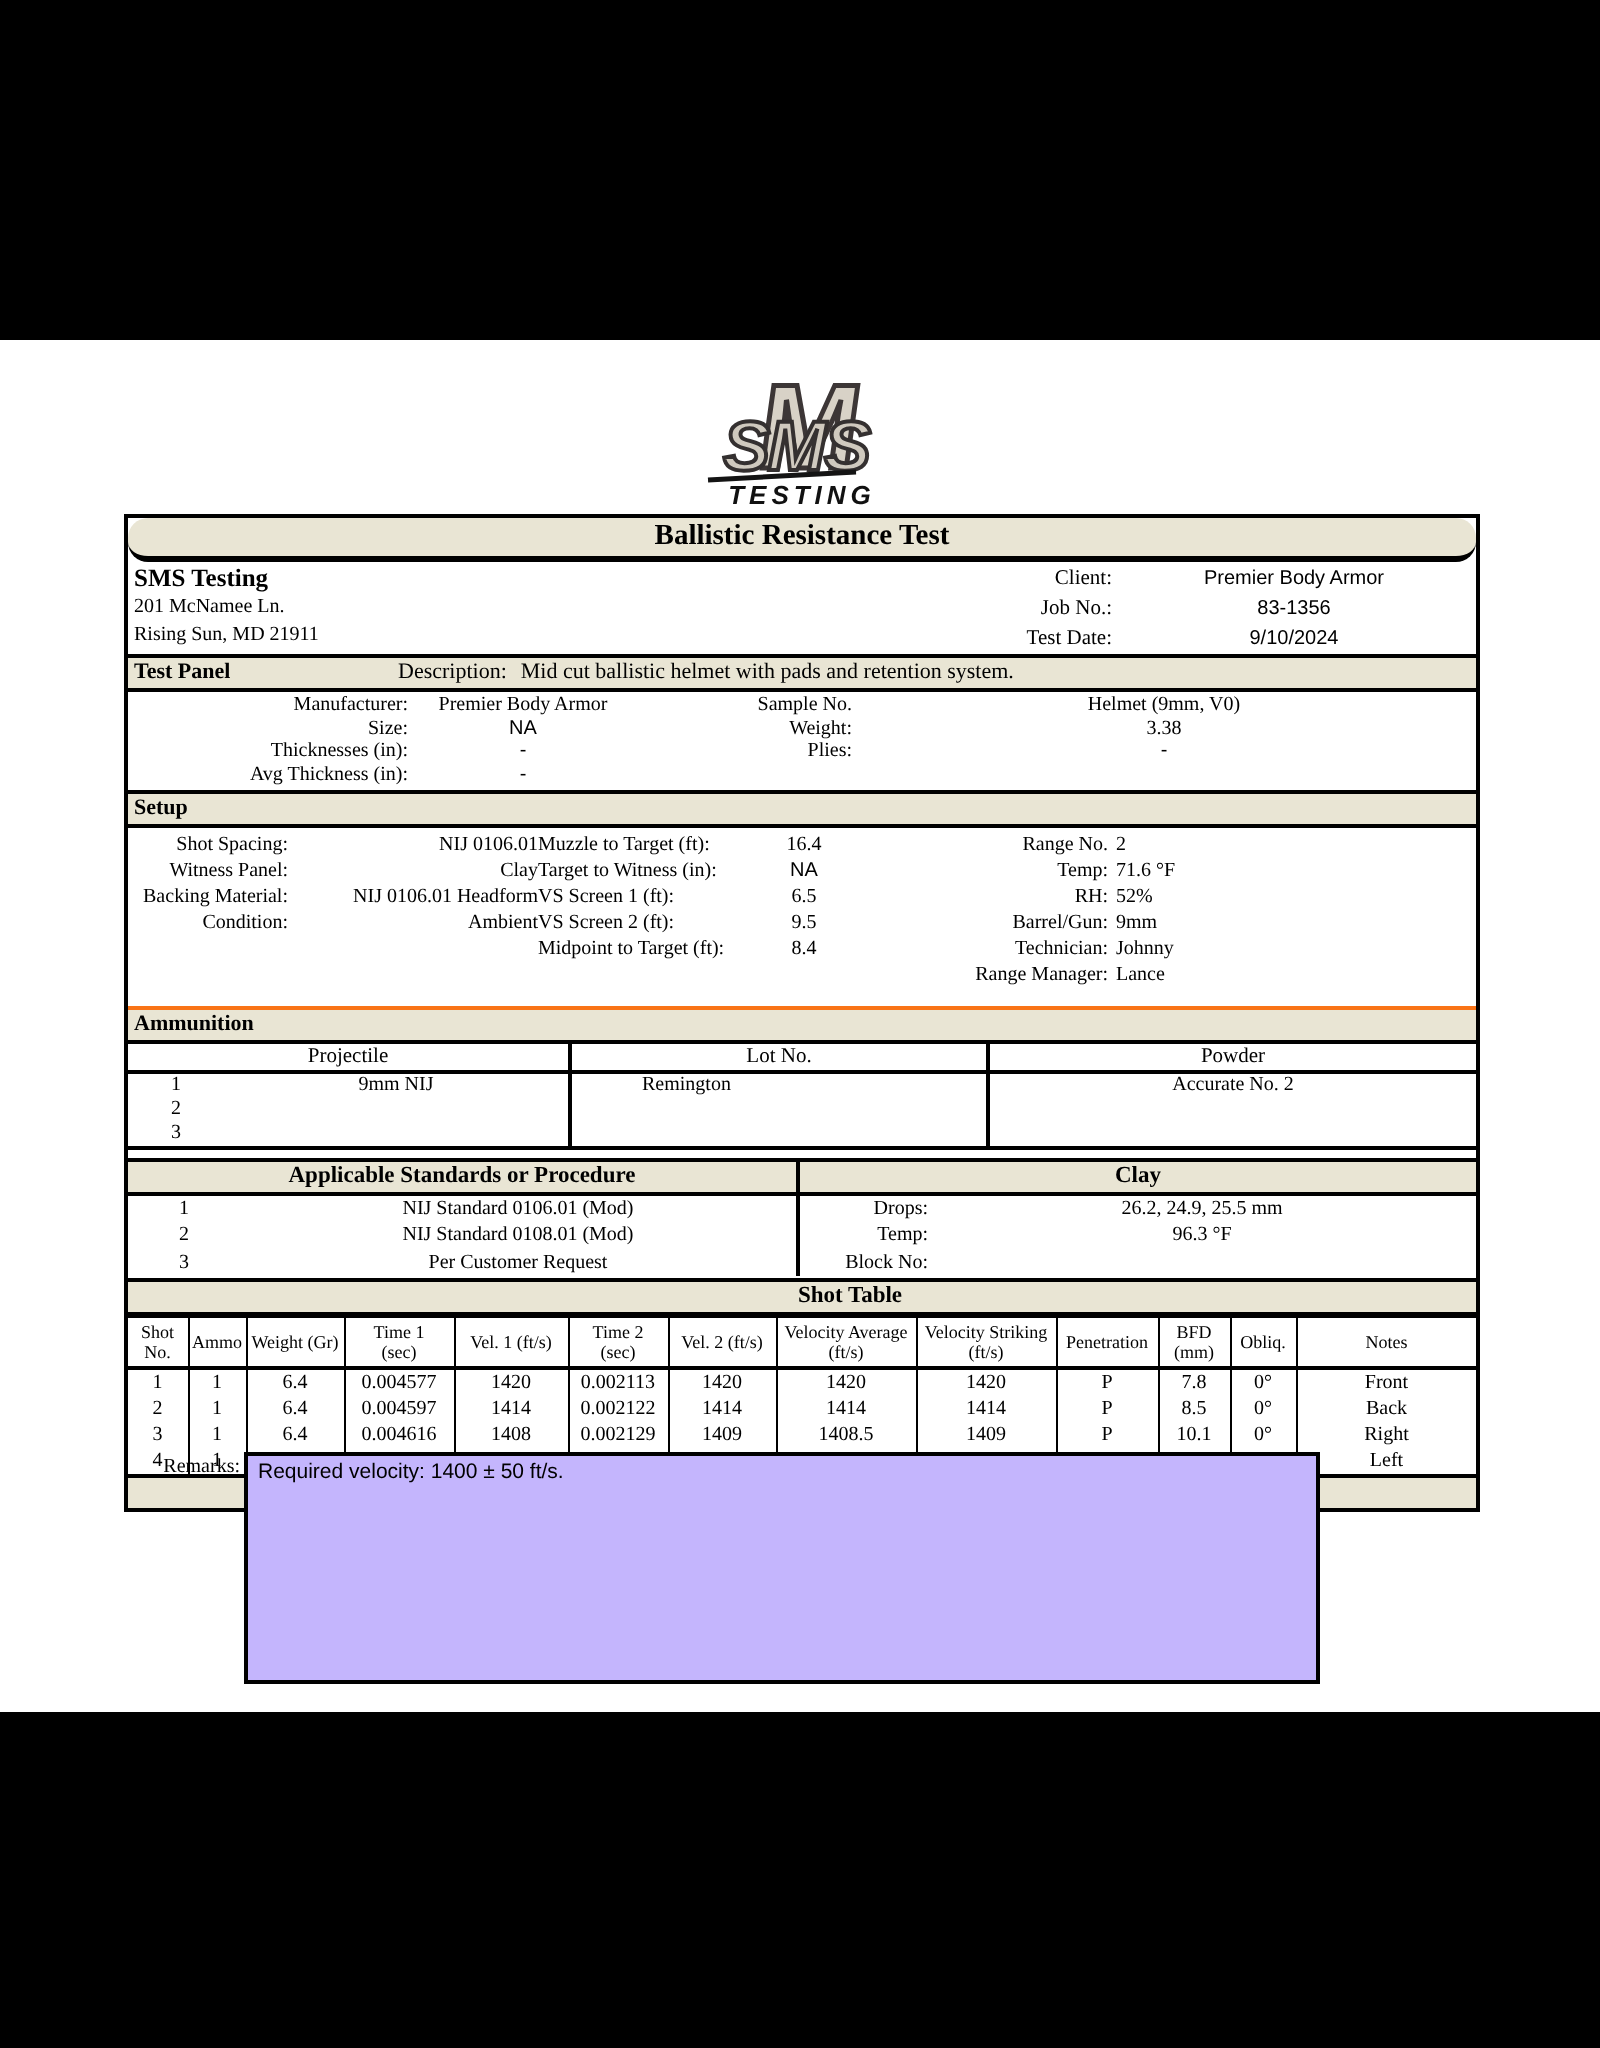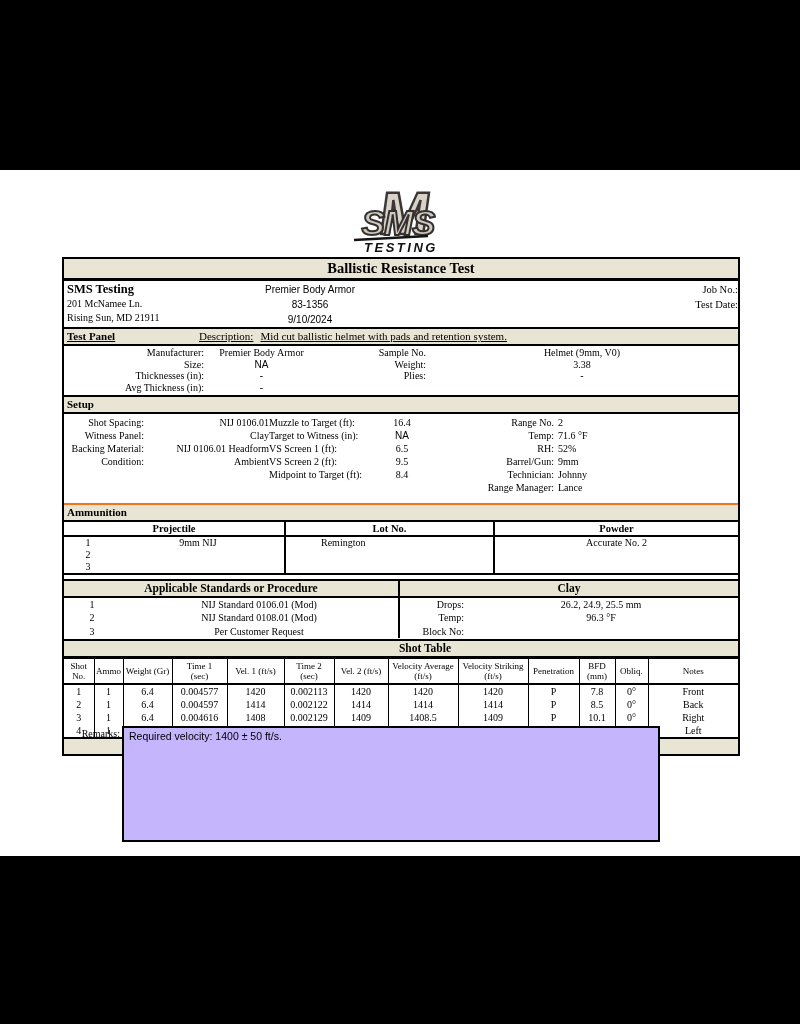--- a/index.html
+++ b/index.html
@@ -16,7 +16,7 @@
   
   .doc{position:absolute;top:87px;left:62px;width:674px;border:2px solid #000;background:#fff;}
   .bar{background:#e9e5d4;border-bottom:2px solid #000;}
-  .title-bar{height:19px;line-height:19px;text-align:center;font-weight:bold;font-size:14.5px;border-bottom:3px solid #000;}
+  .title-bar{height:19px;line-height:19px;text-align:center;font-weight:bold;font-size:14.5px;border-bottom:3px solid #000;border-radius:10px;}
 
   
   .hdr{position:relative;height:46px;border-bottom:2px solid #000;}

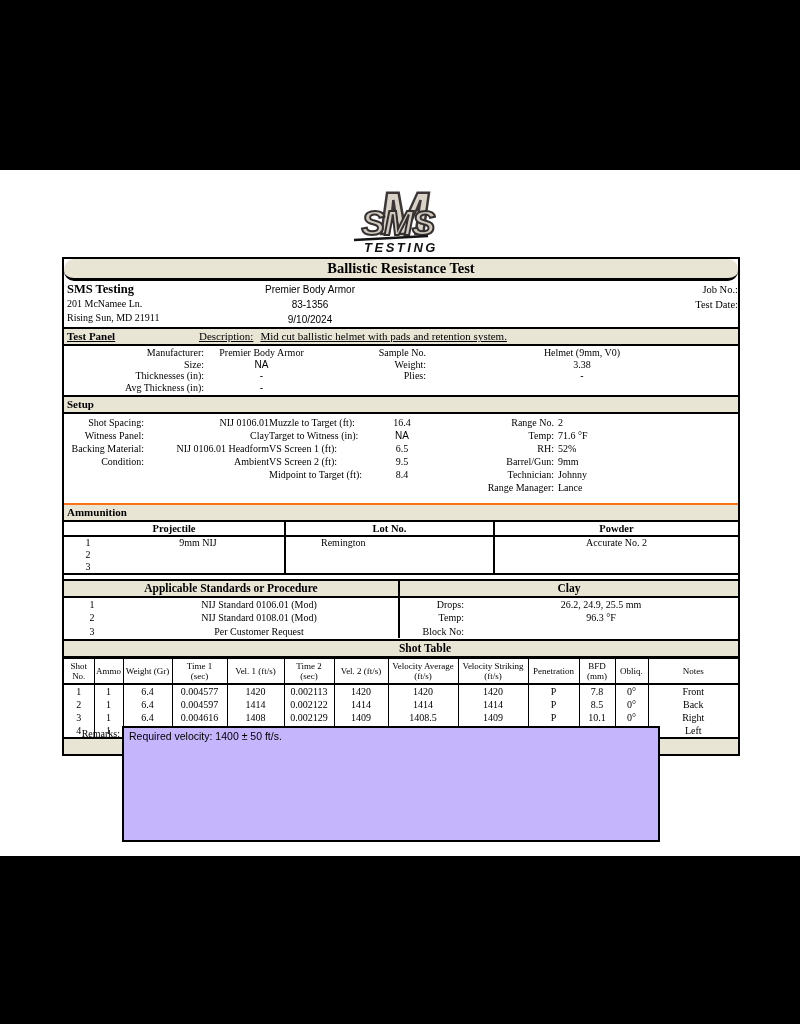--- a/index.html
+++ b/index.html
@@ -109,6 +109,7 @@
         <div class="ad">Rising Sun, MD 21911</div>
       </div>
       <div class="hdr-grid">
+        <div class="lbl">Client:</div>
         <div class="val">Premier Body Armor</div>
         <div class="lbl">Job No.:</div>
         <div class="val">83-1356</div>

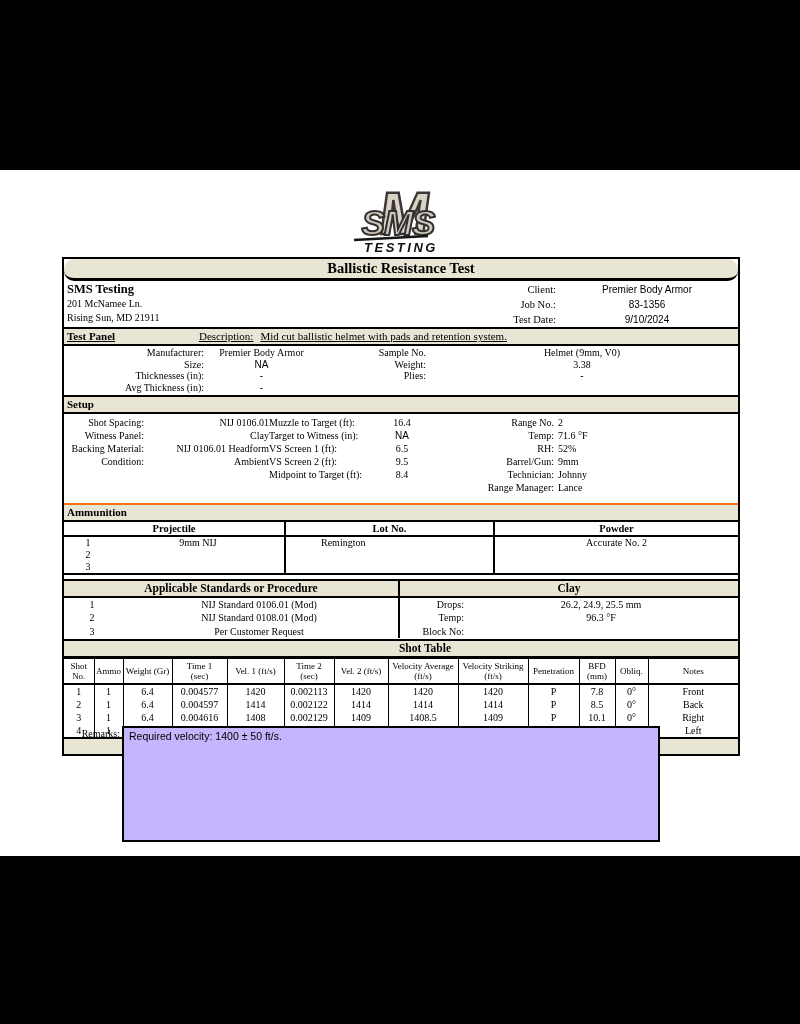--- a/index.html
+++ b/index.html
@@ -28,7 +28,7 @@
   .hdr-grid .val{text-align:center;font-family:"Liberation Sans", sans-serif;font-size:10px;}
 
   
-  .tp-bar{display:flex;height:15px;line-height:15px;font-size:11px;text-decoration:underline;}
+  .tp-bar{display:flex;height:15px;line-height:15px;font-size:11px;}
   .tp-bar .sec{font-weight:bold;padding-left:3px;width:132px;}
   .tp-bar .dlbl{margin-right:7px;}
   .tp-fields{display:grid;grid-template-columns:140px 115px 107px 1fr;font-size:10px;line-height:11.5px;padding:1px 0 2px;border-bottom:2px solid #000;}

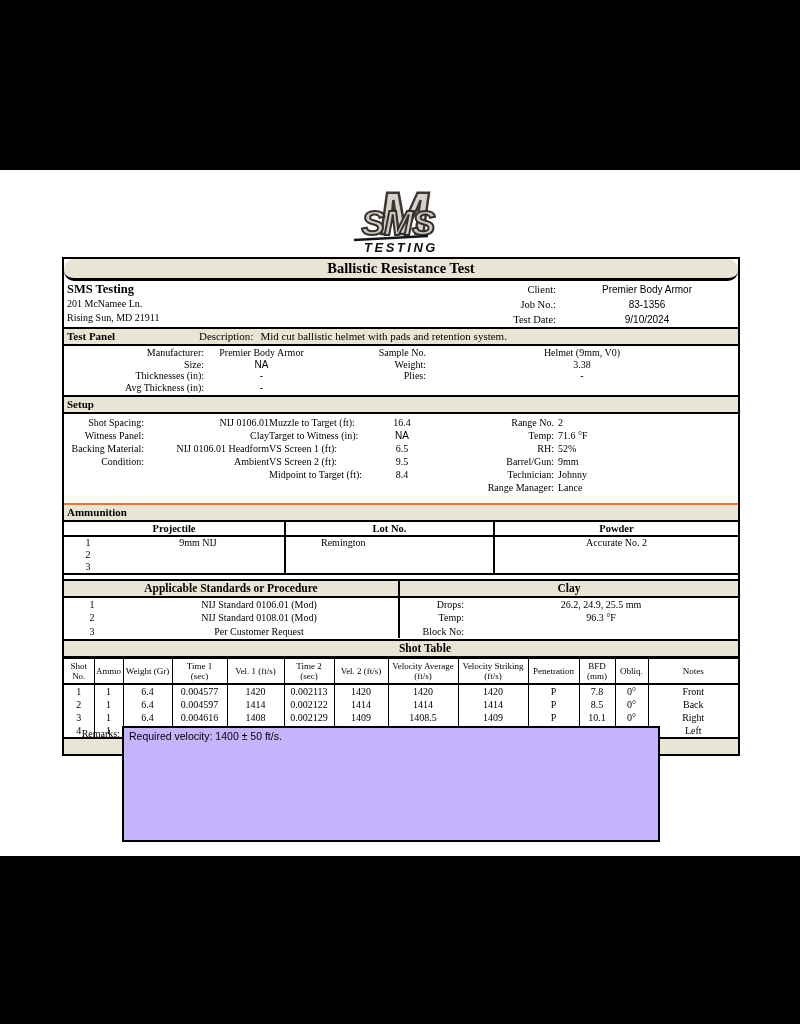--- a/index.html
+++ b/index.html
@@ -44,7 +44,7 @@
   .su-fields .v3{text-align:left;padding-left:4px;white-space:nowrap;}
 
   
-  .ammo-head{display:grid;grid-template-columns:222px 209px 1fr;font-size:10.5px;line-height:13px;text-align:center;border-bottom:2px solid #000;font-weight:bold;}
+  .ammo-head{display:grid;grid-template-columns:222px 209px 1fr;font-size:10.5px;line-height:13px;text-align:center;border-bottom:2px solid #000;}
   .ammo-head div{border-right:2px solid #000;}
   .ammo-head div:last-child{border-right:none;}
   .ammo-rows{border-bottom:2px solid #000;}

